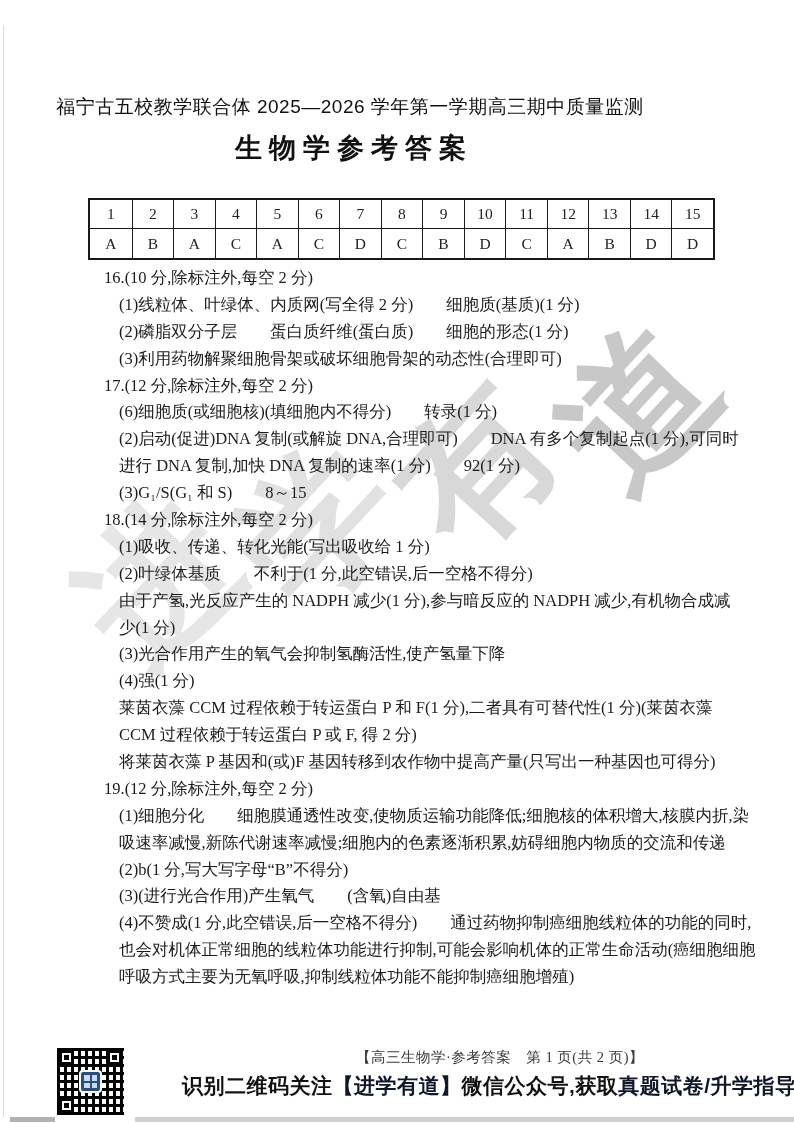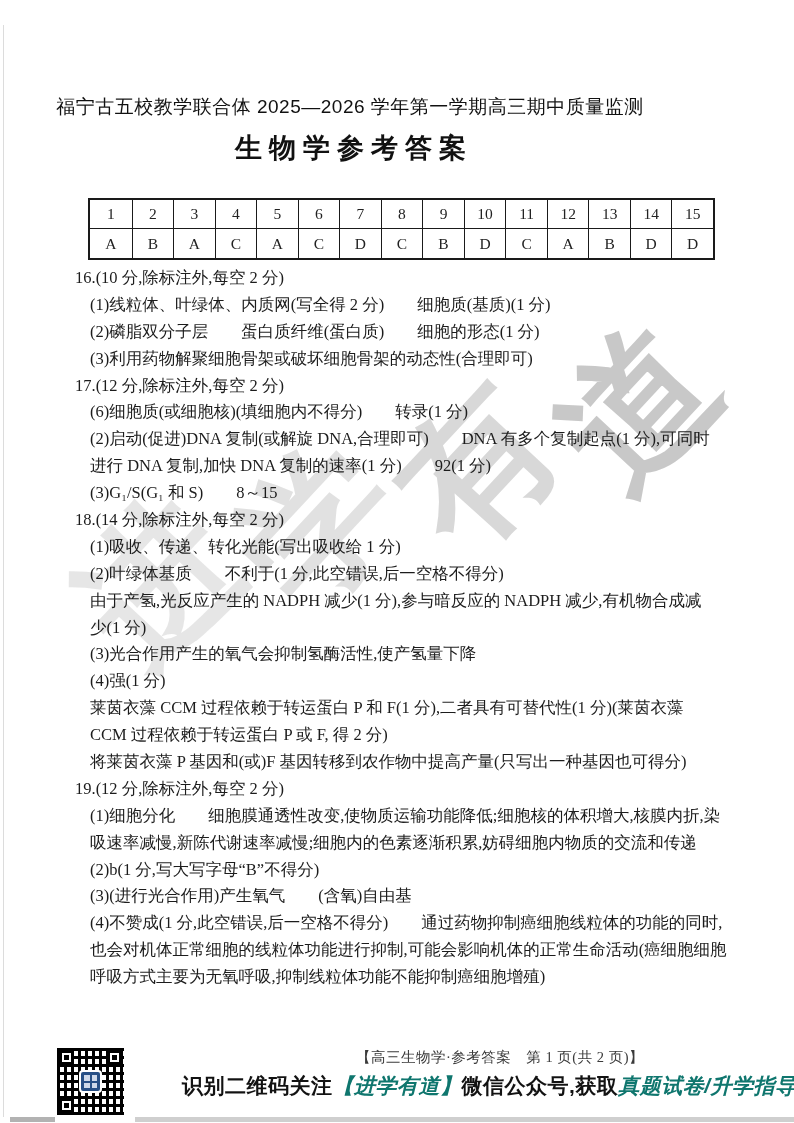--- a/index.html
+++ b/index.html
@@ -59,7 +59,7 @@
 
   
   .answer-body{
-    position:absolute;top:265px;left:75px;width:630px;
+    position:absolute;top:265px;left:104px;width:630px;
     font-size:16.5px;line-height:26.9px;font-family:Liberation Serif, serif;
   }
   .line{white-space:nowrap;height:26.9px;}

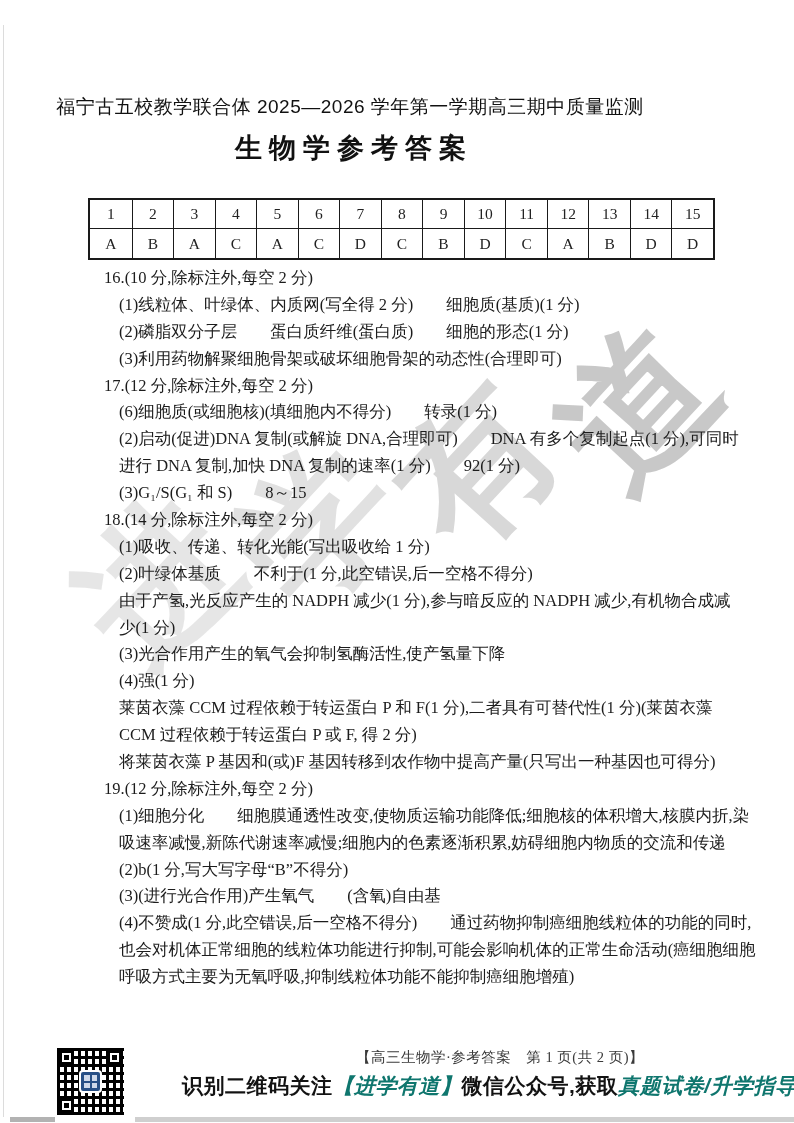--- a/index.html
+++ b/index.html
@@ -91,7 +91,7 @@
     font-family:"Liberation Sans","DejaVu Sans",sans-serif;
     font-weight:bold;font-size:21px;color:#121212;letter-spacing:.5px;
   }
-  .footer-notice .blue{color:#0f766e;font-style:italic;}
+  .footer-notice .blue{color:#0f172a;}
 </style>
 </head>
 <body>

